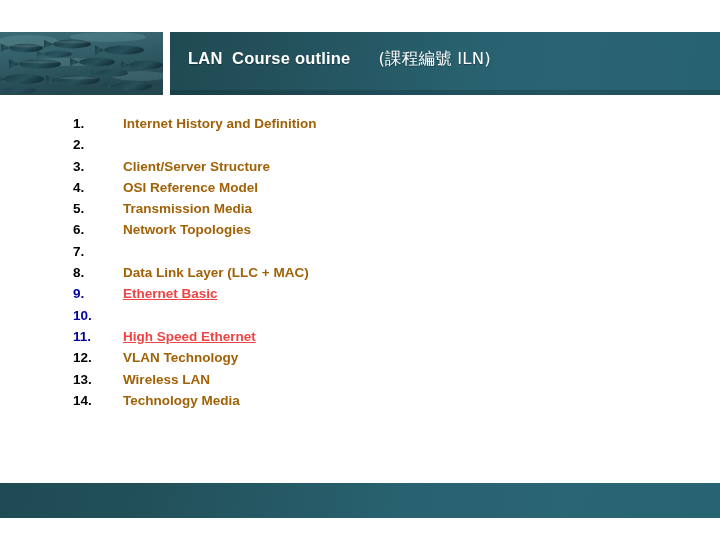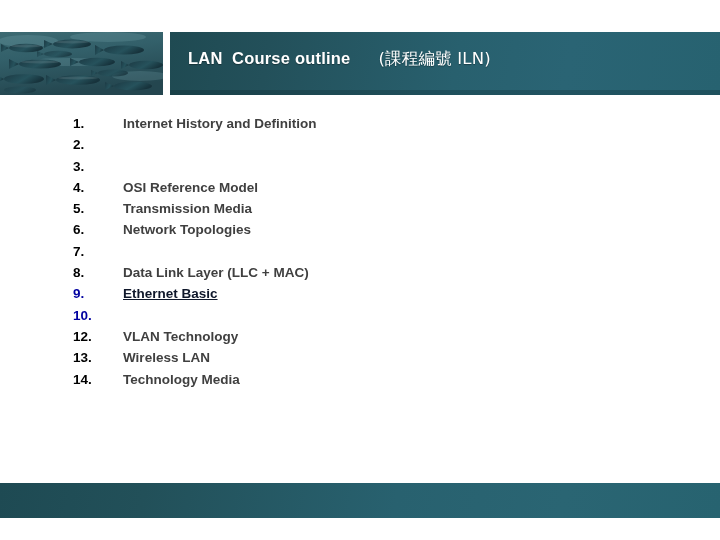--- a/index.html
+++ b/index.html
@@ -113,7 +113,7 @@
   .outline-text {
     font-size: 13.5px;
     font-weight: bold;
-    color: #404040;
+    color: #a16207;
     white-space: nowrap;
   }
   .outline-row.is-link .outline-num {

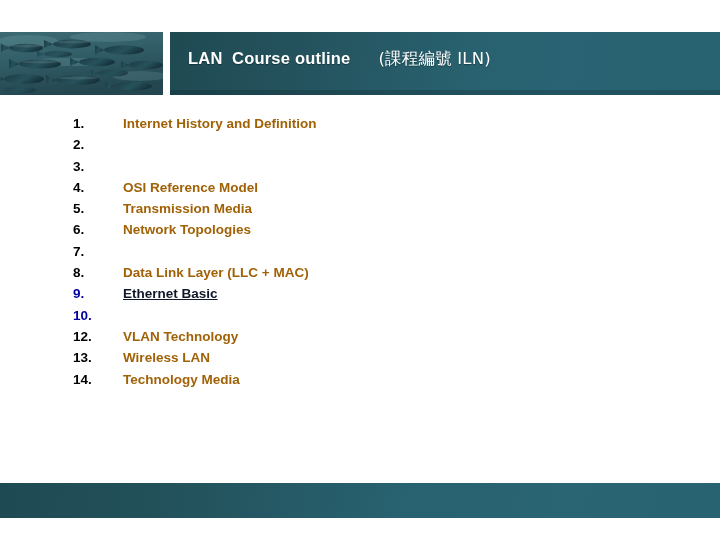--- a/index.html
+++ b/index.html
@@ -245,6 +245,7 @@
       </div>
       <div class="outline-row">
         <span class="outline-num">3.</span>
+        <span class="outline-text">Client/Server Structure</span>
       </div>
       <div class="outline-row">
         <span class="outline-num">4.</span>

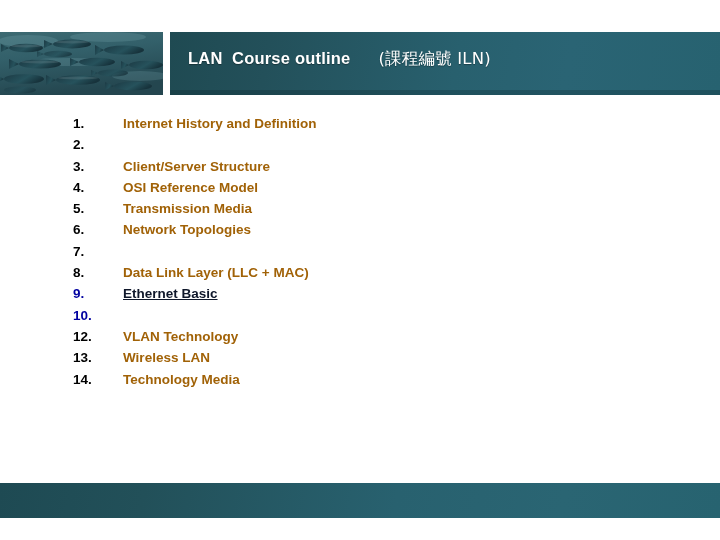--- a/index.html
+++ b/index.html
@@ -120,7 +120,7 @@
     color: #0000a0;
   }
   .outline-row.is-link .outline-text {
-    color: #0f172a;
+    color: #ef4444;
     text-decoration: underline;
     cursor: pointer;
   }

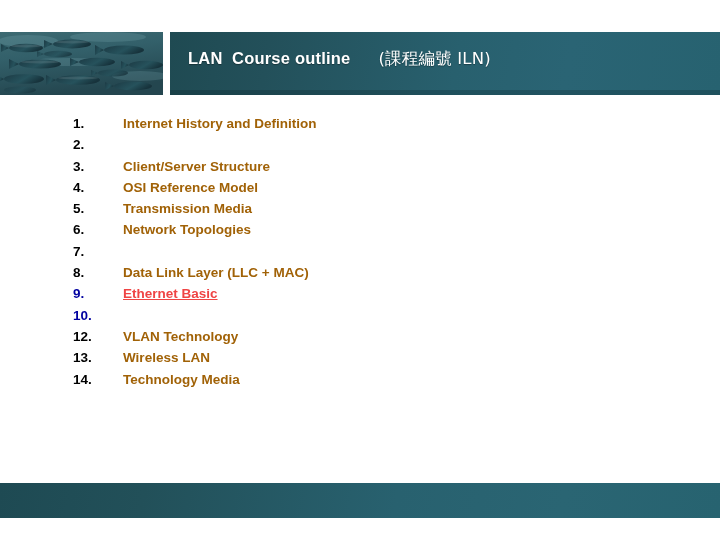--- a/index.html
+++ b/index.html
@@ -273,6 +273,10 @@
       <div class="outline-row is-link">
         <span class="outline-num">10.</span>
       </div>
+      <div class="outline-row is-link">
+        <span class="outline-num">11.</span>
+        <span class="outline-text">High Speed Ethernet</span>
+      </div>
       <div class="outline-row">
         <span class="outline-num">12.</span>
         <span class="outline-text">VLAN Technology</span>

